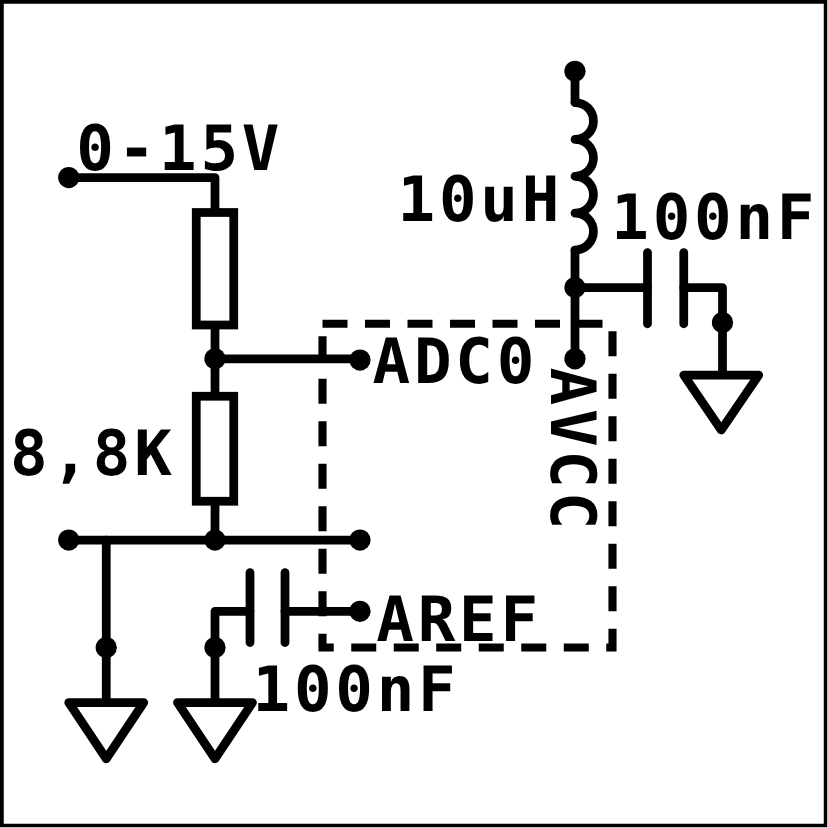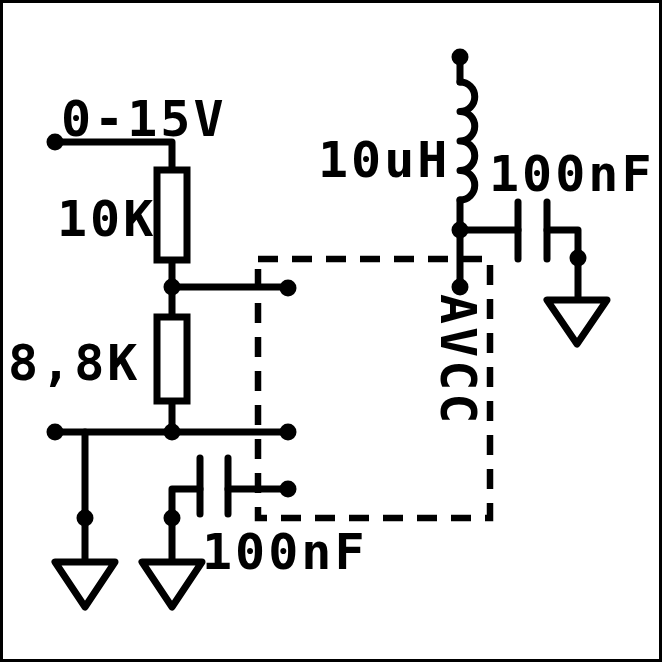--- a/index.html
+++ b/index.html
@@ -93,7 +93,6 @@
   </svg>
 
   <div class="lbl" style="left:61px;  top:94px;">0-15V</div>
-  <div class="lbl" style="left:57px;  top:194px;">10K</div>
   <div class="lbl" style="left:8px;   top:338px;">8,8K</div>
   <div class="lbl" style="left:318px; top:135px;">10uH</div>
   <div class="lbl" style="left:489px; top:149px;">100nF</div>

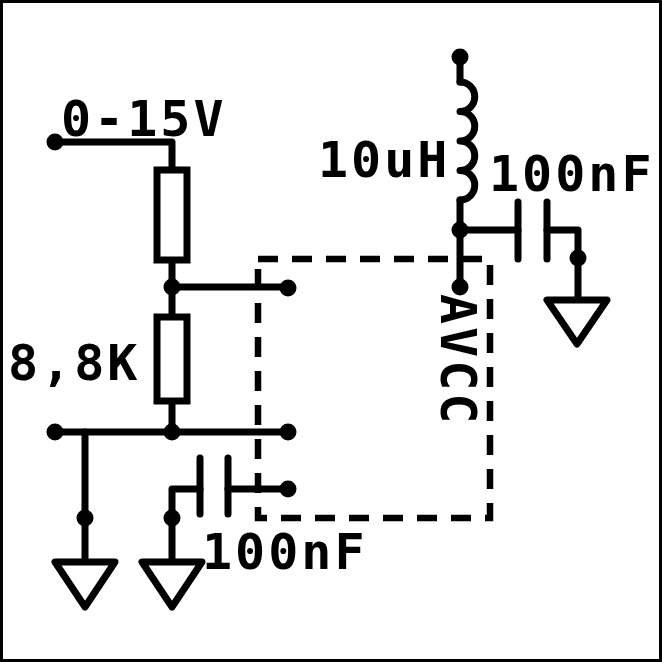--- a/index.html
+++ b/index.html
@@ -97,6 +97,7 @@
   <div class="lbl" style="left:318px; top:135px;">10uH</div>
   <div class="lbl" style="left:489px; top:149px;">100nF</div>
   <div class="lbl" style="left:202px; top:527px;">100nF</div>
+  <div class="lbl" style="left:298px; top:264px;">ADC0</div>
   <div class="lbl vertical" style="left:483px; top:294px;">AVCC</div>
 
 </div>

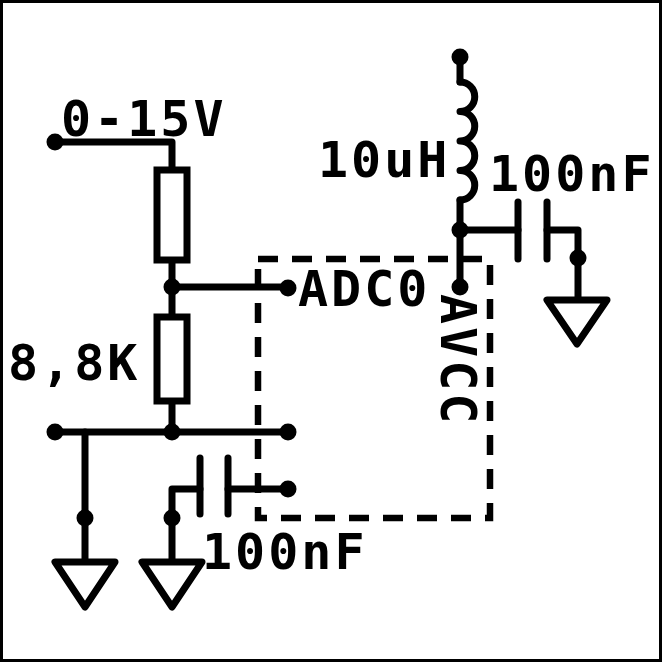--- a/index.html
+++ b/index.html
@@ -98,6 +98,7 @@
   <div class="lbl" style="left:489px; top:149px;">100nF</div>
   <div class="lbl" style="left:202px; top:527px;">100nF</div>
   <div class="lbl" style="left:298px; top:264px;">ADC0</div>
+  <div class="lbl" style="left:301px; top:471px;">AREF</div>
   <div class="lbl vertical" style="left:483px; top:294px;">AVCC</div>
 
 </div>

